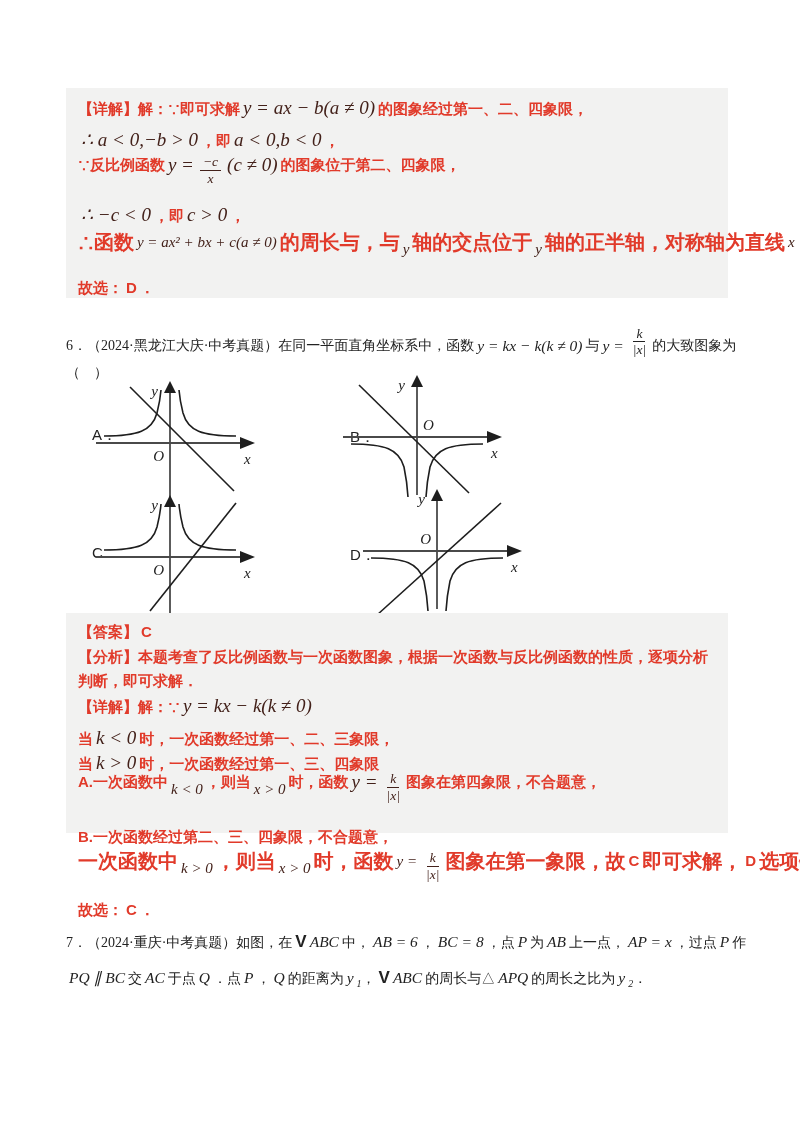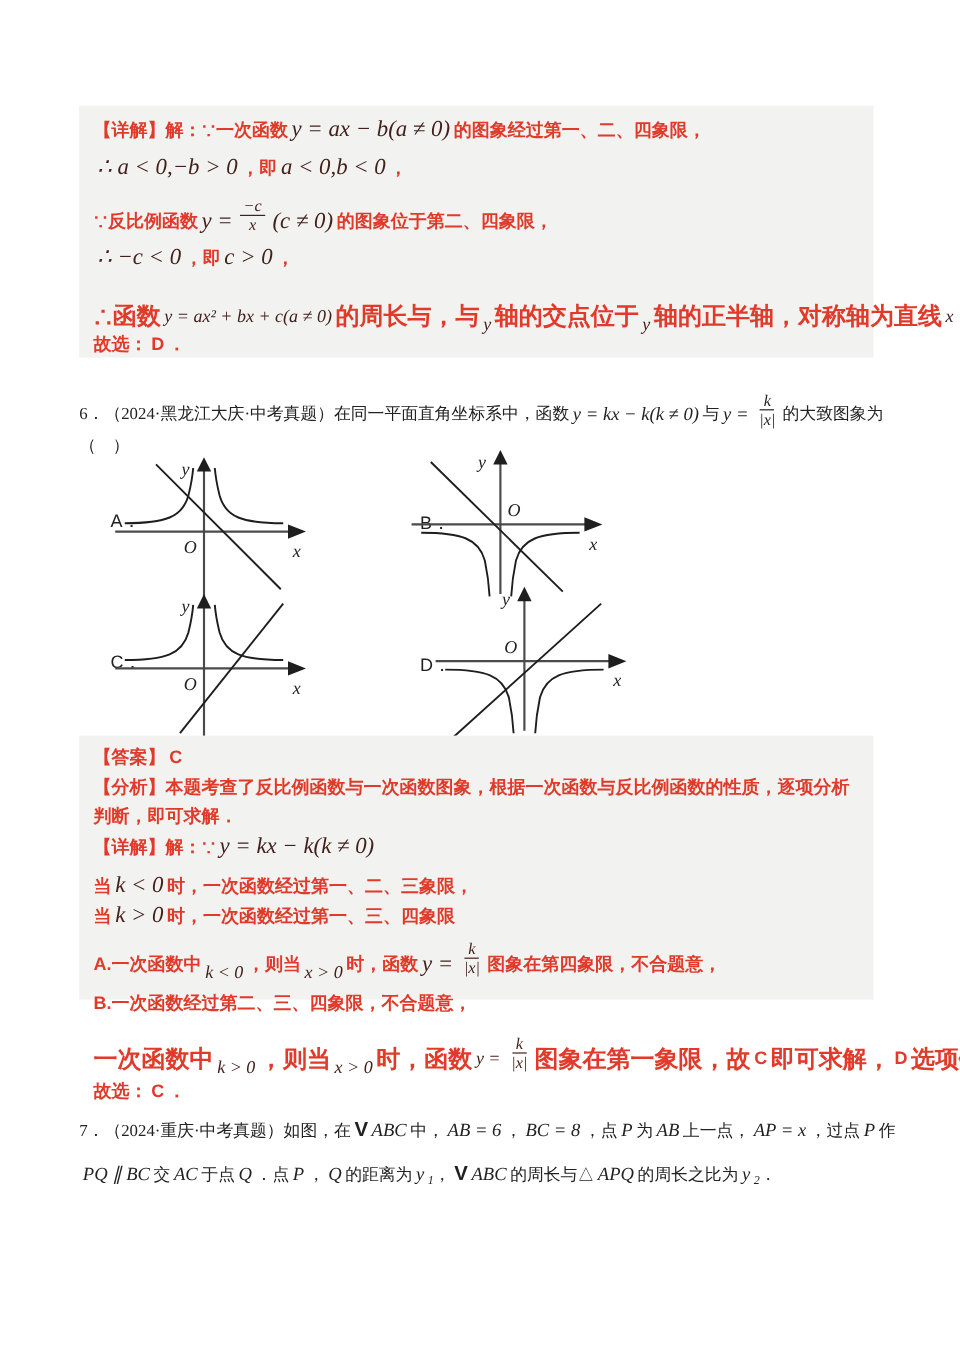--- a/index.html
+++ b/index.html
@@ -47,7 +47,7 @@
 <div class="page">
 
   <div class="block" id="block1">
-    <div class="line" style="top:9px"><span class="r-cn">【详解】解：∵一次函数</span><span class="r-m">y = ax − b(a ≠ 0)</span><span class="r-cn">的图象经过第一、二、四象限，</span></div>
+    <div class="line" style="top:9px"><span class="r-cn">【详解】解：∵即可求解</span><span class="r-m">y = ax − b(a ≠ 0)</span><span class="r-cn">的图象经过第一、二、四象限，</span></div>
     <div class="line" style="top:41px"><span class="r-m">∴ a &lt; 0,−b &gt; 0</span><span class="r-cn">，即</span><span class="r-m">a &lt; 0,b &lt; 0</span><span class="r-cn">，</span></div>
     <div class="line flex" style="top:66px;height:42px">
         <span class="r-cn">∵反比例函数</span>

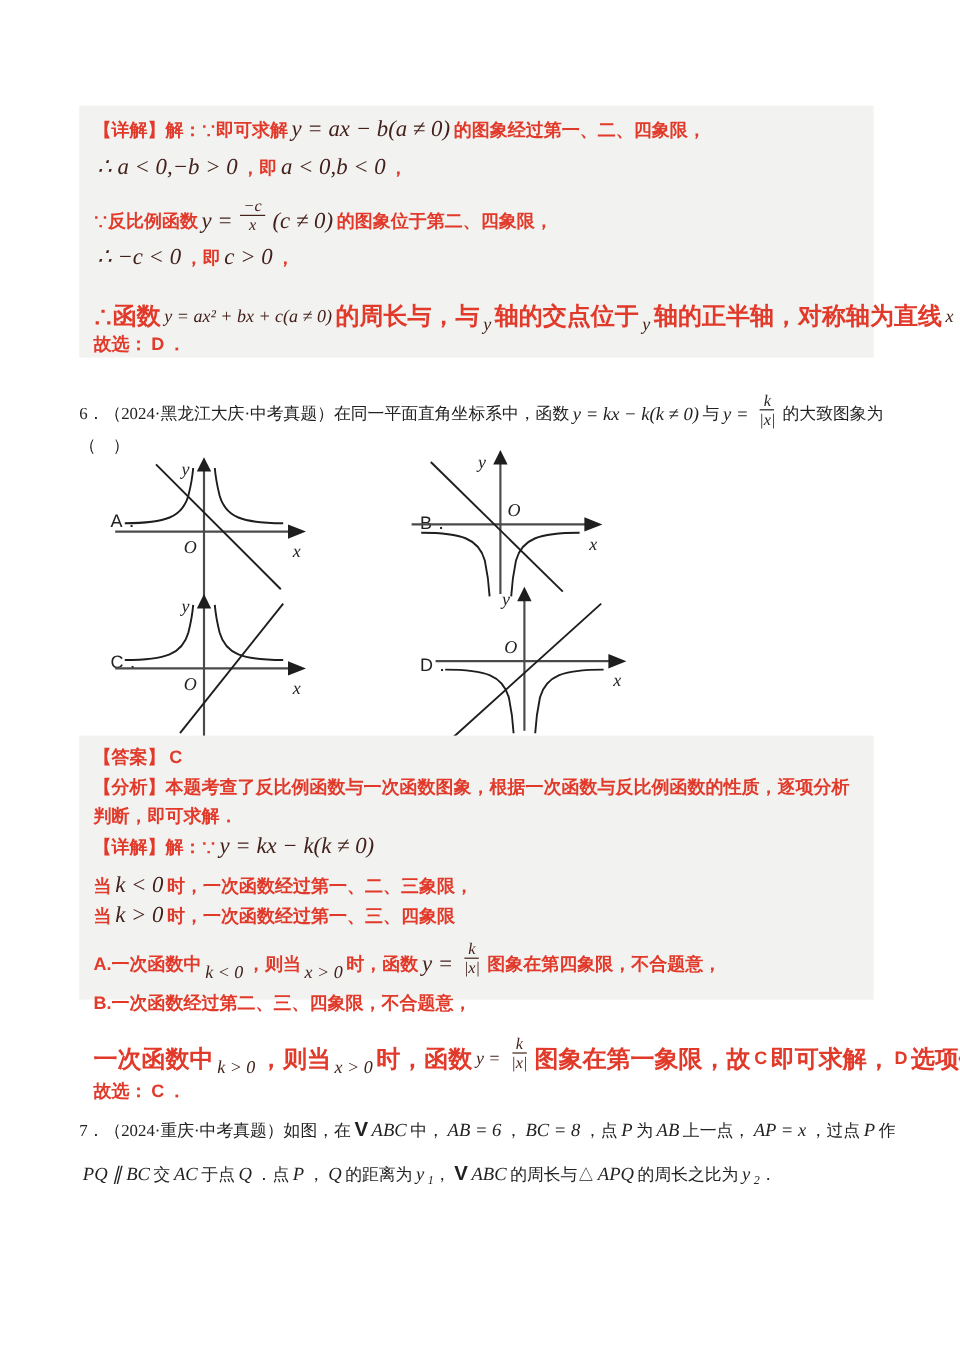--- a/index.html
+++ b/index.html
@@ -10,7 +10,7 @@
   #block1{top:88px;height:210px;}
   #block2{top:613px;height:220px;}
   .line{position:absolute;left:12px;right:6px;white-space:nowrap;line-height:22px;}
-  .line.flex{display:flex;align-items:flex-end;flex-wrap:nowrap;}
+  .line.flex{display:flex;align-items:flex-start;flex-wrap:nowrap;}
   .line.wrap{white-space:normal;line-height:23px;}
   .qline{position:absolute;left:66px;width:678px;white-space:nowrap;line-height:24px;}
   .qline.flex{display:flex;align-items:flex-end;}

